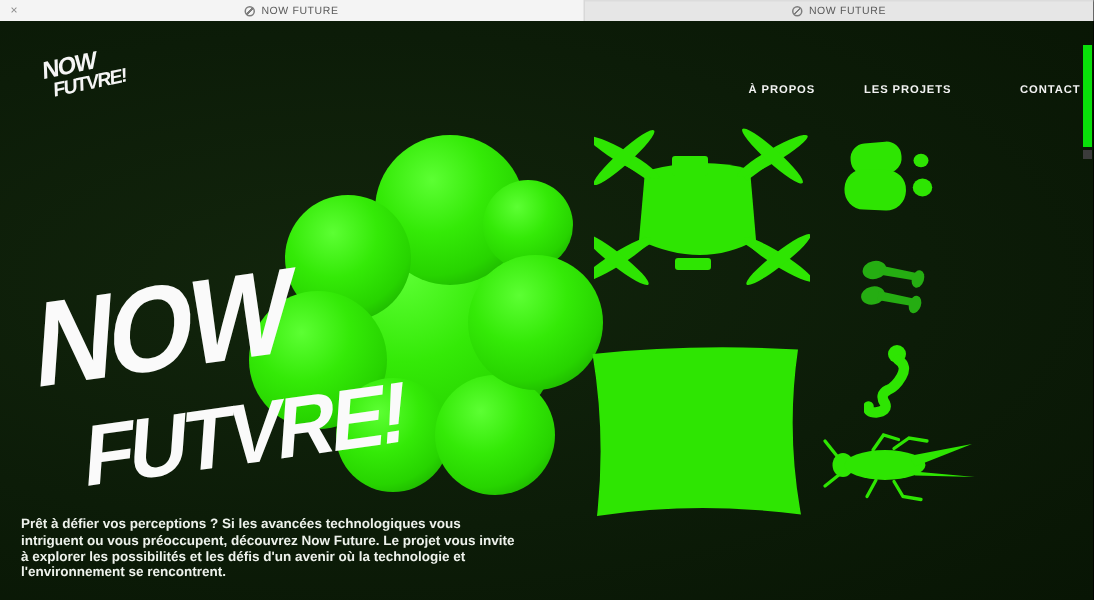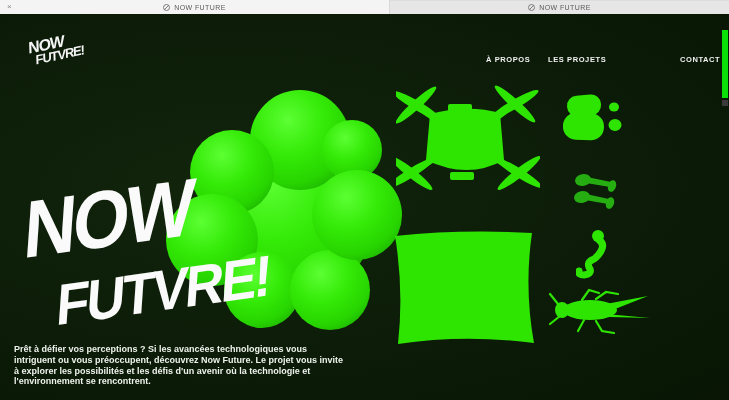--- a/index.html
+++ b/index.html
@@ -32,7 +32,7 @@
   
   .nav-link { position:absolute; top:41px; font-size:7.5px; font-weight:bold; letter-spacing:.6px;
               color:#f2f2f2; text-decoration:none; cursor:pointer; white-space:nowrap; }
-  .nav-apropos { left:486px; } .nav-projets { left:528px;padding-left:20px; } .nav-contact { left:648px;margin-left:32px; }
+  .nav-apropos { left:499px; } .nav-projets { left:528px;padding-left:20px; } .nav-contact { left:648px;margin-left:32px; }
 
   
   .blob { position:absolute; left:0; top:0; width:729px; height:400px; pointer-events:none; }

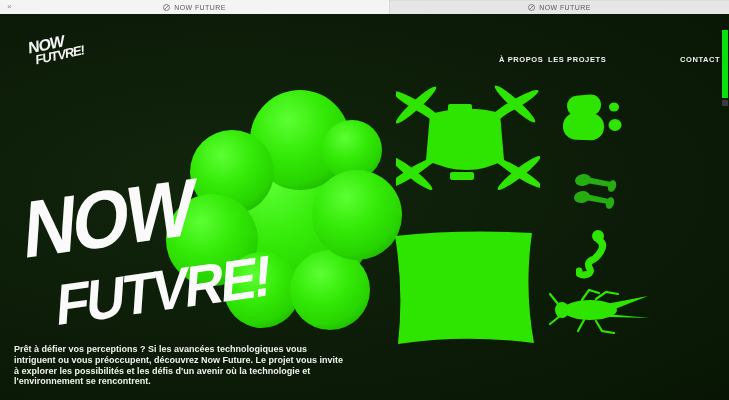--- a/index.html
+++ b/index.html
@@ -32,7 +32,7 @@
   
   .nav-link { position:absolute; top:41px; font-size:7.5px; font-weight:bold; letter-spacing:.6px;
               color:#f2f2f2; text-decoration:none; cursor:pointer; white-space:nowrap; }
-  .nav-apropos { left:499px; } .nav-projets { left:528px;padding-left:20px; } .nav-contact { left:648px;margin-left:32px; }
+  .nav-apropos { left:499px; } .nav-projets { left:556px;padding-left:20px; } .nav-contact { left:648px;margin-left:32px; }
 
   
   .blob { position:absolute; left:0; top:0; width:729px; height:400px; pointer-events:none; }

